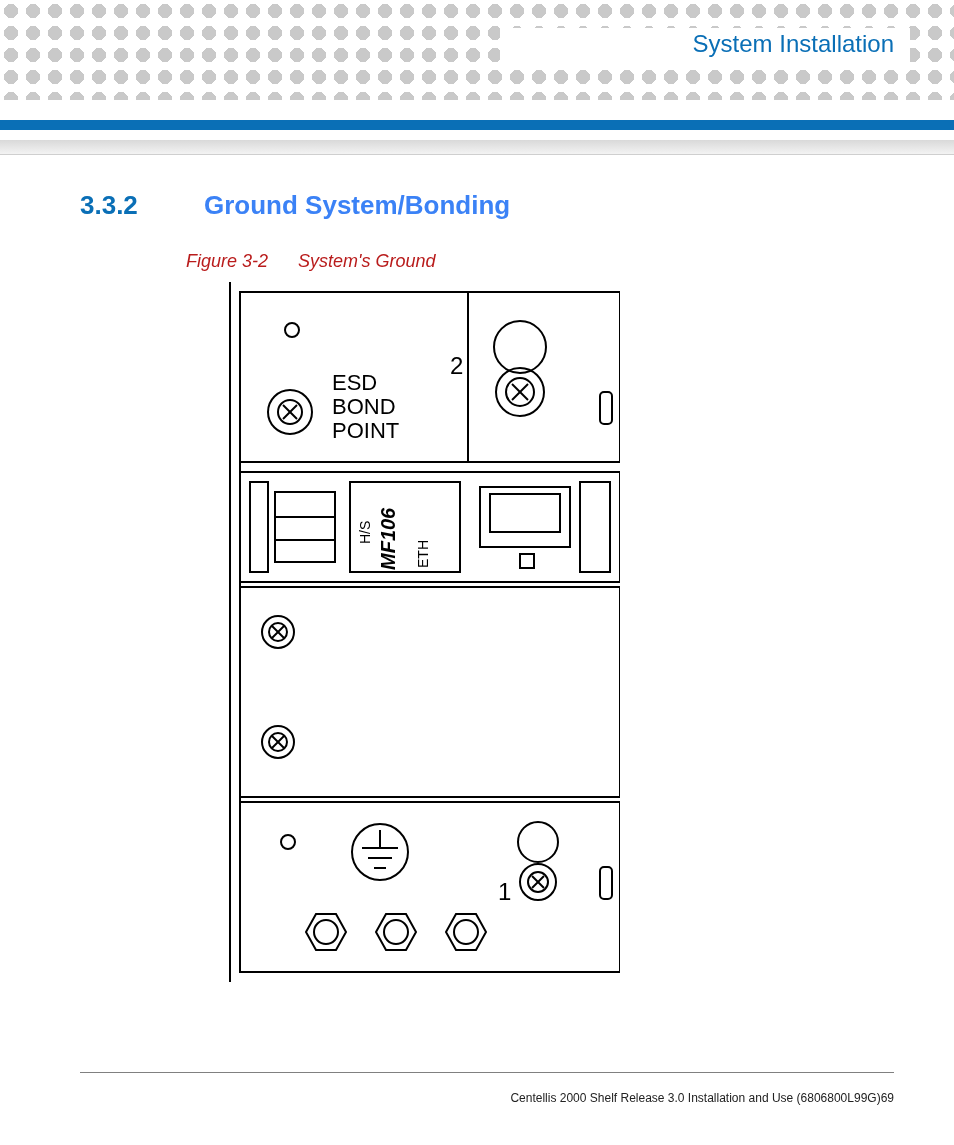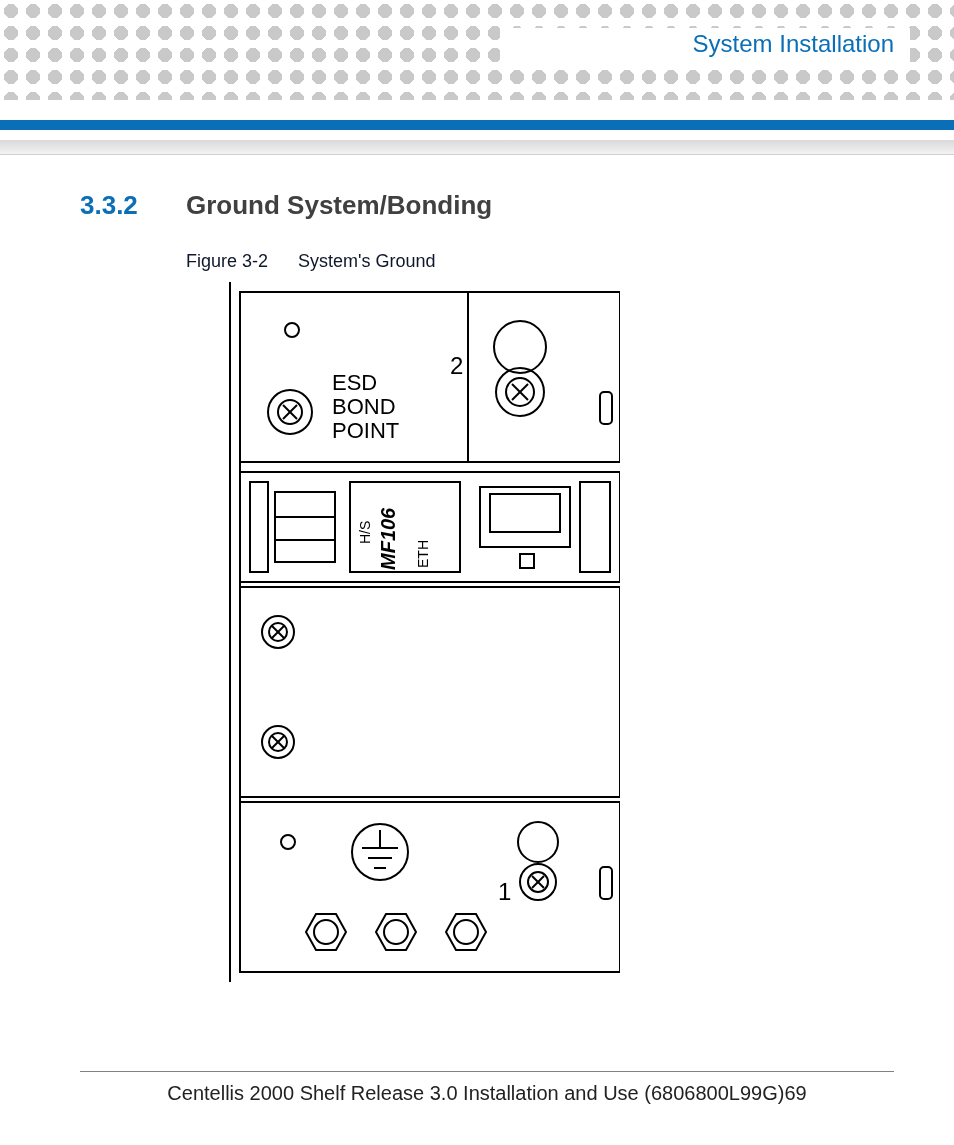--- a/index.html
+++ b/index.html
@@ -37,7 +37,7 @@
   .content{
     position:absolute;left:80px;top:190px;width:800px;
   }
-  .sec-row{display:flex;gap:34px;align-items:flex-end;}
+  .sec-row{display:flex;gap:44px;align-items:flex-end;}
   .sec-num{color:#0a6fb6;font-weight:600;font-size:26px;min-width:72px;}
   .sec-title{color:#404040;font-weight:600;font-size:26px;}
   .body-text{margin:14px 0 0 106px;font-size:18px;color:#222;}

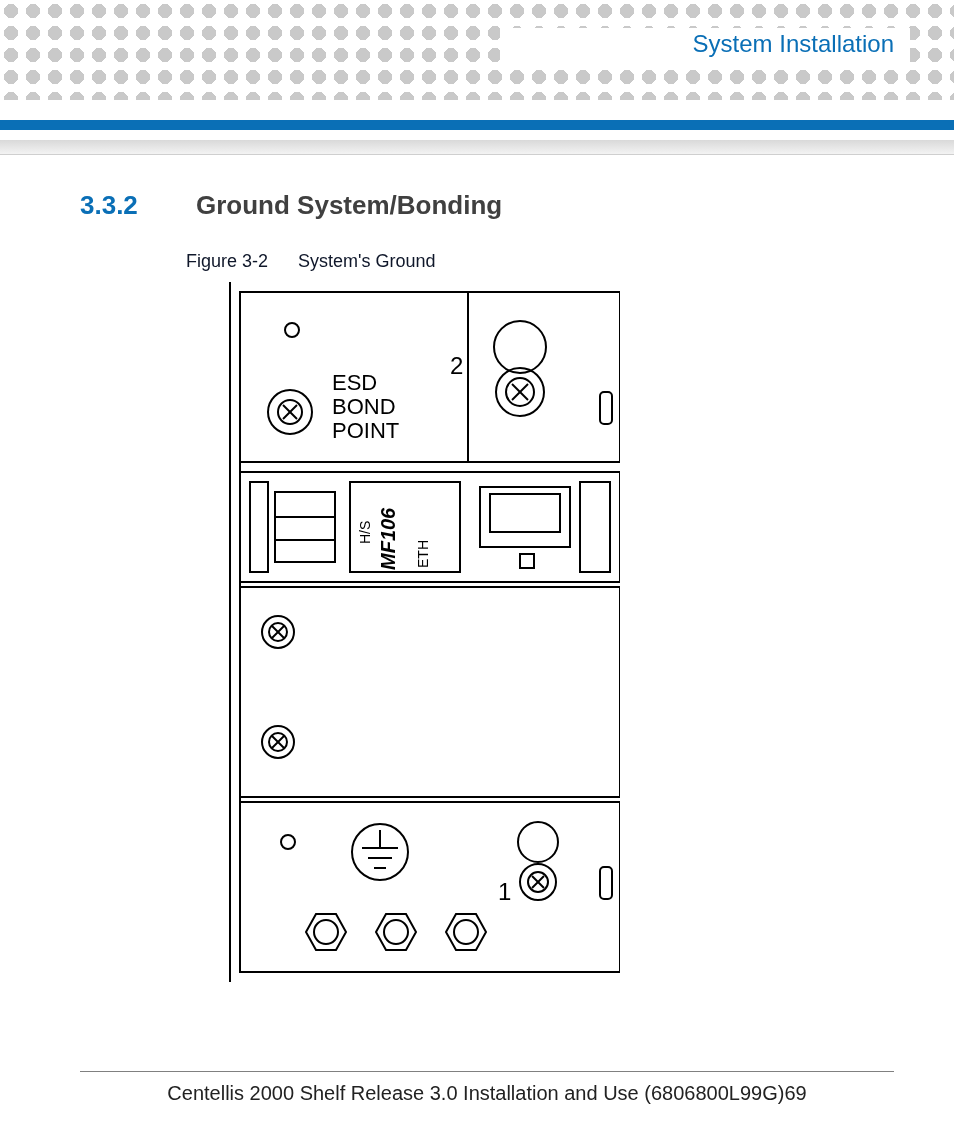--- a/index.html
+++ b/index.html
@@ -39,7 +39,7 @@
   }
   .sec-row{display:flex;gap:44px;align-items:flex-end;}
   .sec-num{color:#0a6fb6;font-weight:600;font-size:26px;min-width:72px;}
-  .sec-title{color:#404040;font-weight:600;font-size:26px;}
+  .sec-title{color:#3b82f6;font-weight:600;font-size:26px;margin-left:8px;}
   .body-text{margin:14px 0 0 106px;font-size:18px;color:#222;}
   .fig-cap{margin:30px 0 10px 106px;color:#0f172a;font-size:18px;}
   .fig-cap .gap{display:inline-block;width:30px;}

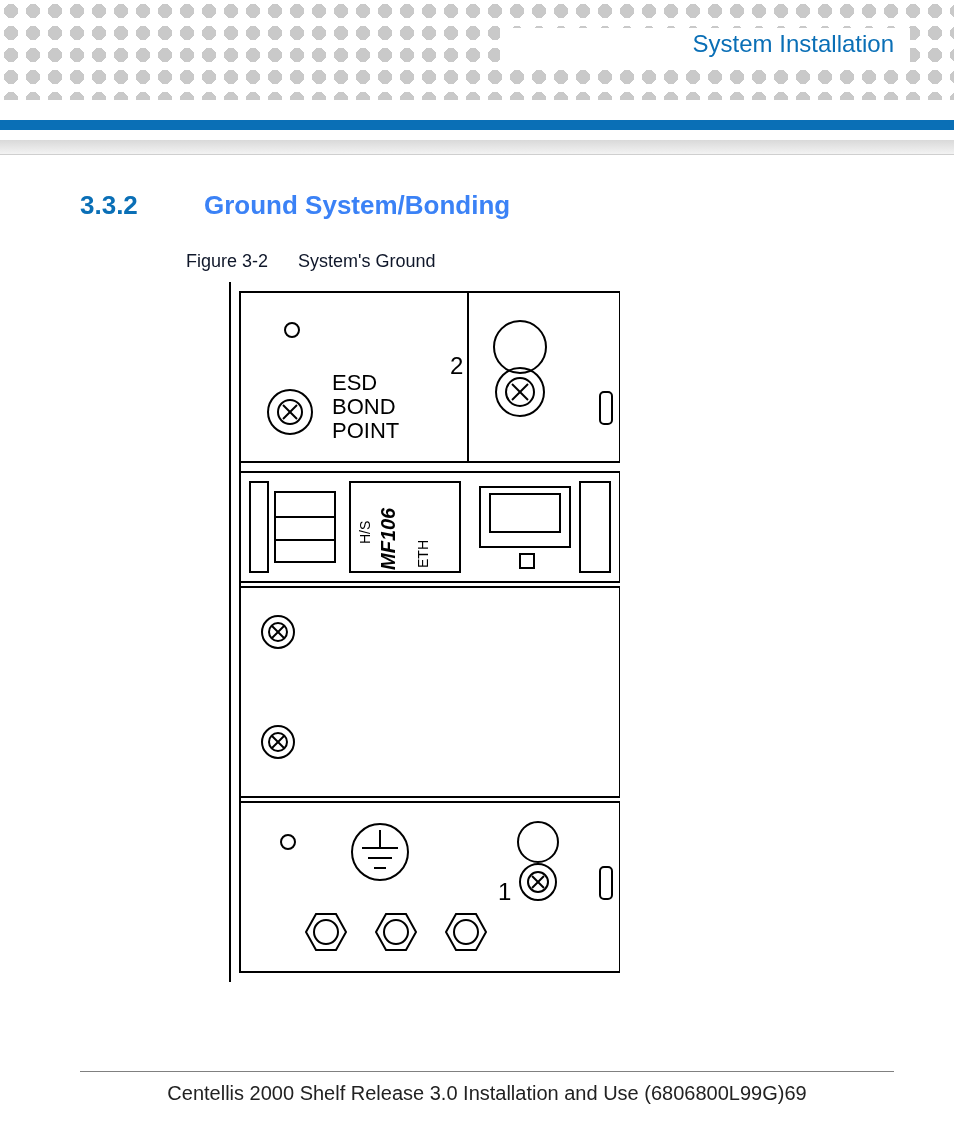--- a/index.html
+++ b/index.html
@@ -41,7 +41,7 @@
   .sec-num{color:#0a6fb6;font-weight:600;font-size:26px;min-width:72px;}
   .sec-title{color:#3b82f6;font-weight:600;font-size:26px;margin-left:8px;}
   .body-text{margin:14px 0 0 106px;font-size:18px;color:#222;}
-  .fig-cap{margin:30px 0 10px 106px;color:#0f172a;font-size:18px;}
+  .fig-cap{margin:30px 0 10px 106px;color:#b91c1c;font-style:italic;font-size:18px;}
   .fig-cap .gap{display:inline-block;width:30px;}
   .figure-box{
     margin:4px 17px 0 140px;width:400px;height:700px;position:relative;

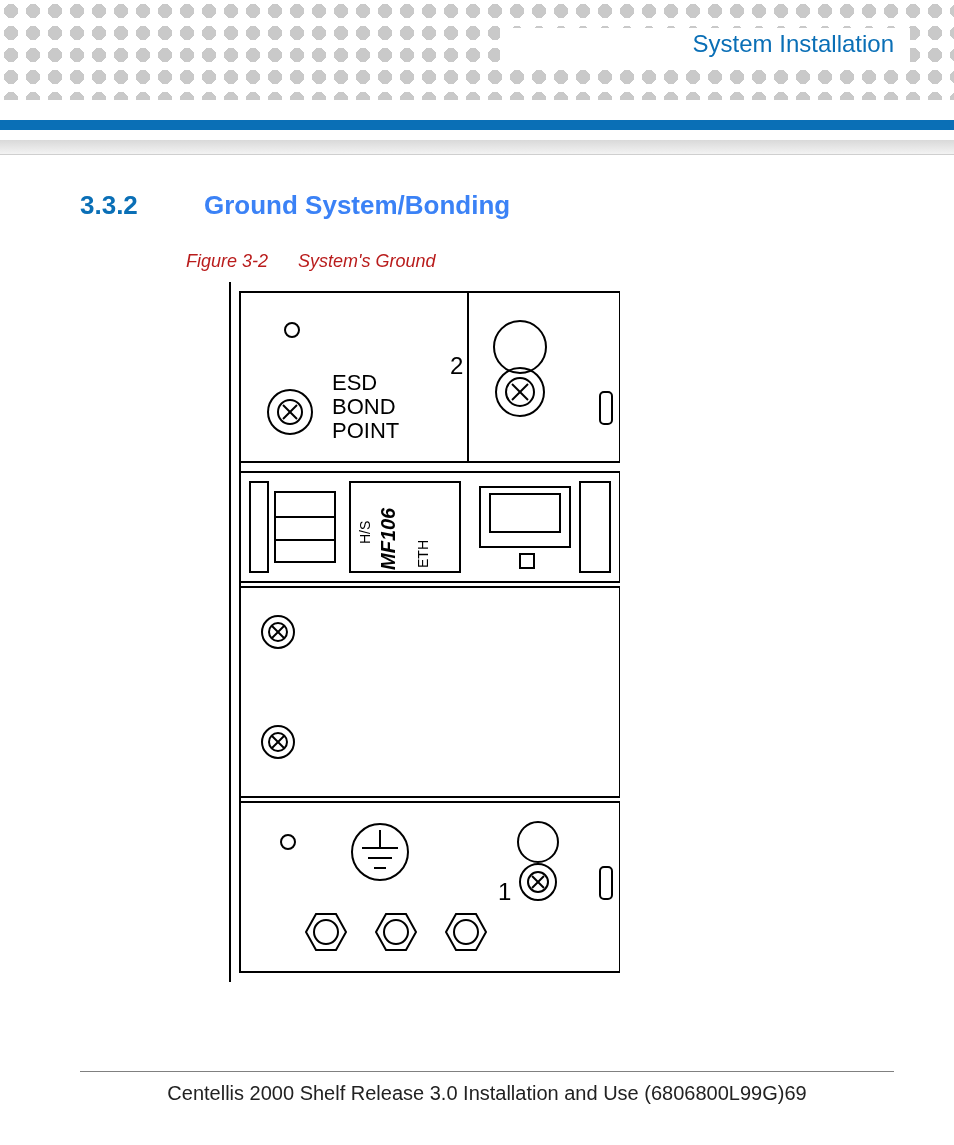--- a/index.html
+++ b/index.html
@@ -49,8 +49,8 @@
   .figure-box svg{width:400px;height:700px;}
   .footer{
     position:absolute;left:80px;right:60px;bottom:40px;
-    border-top:1px solid #808080;padding-top:10px;
-    display:flex;justify-content:center;font-size:20px;color:#222;
+    border-top:1px solid #808080;padding-top:18px;
+    display:flex;justify-content:flex-end;font-size:12px;color:#222;
   }
 </style>
 </head>

